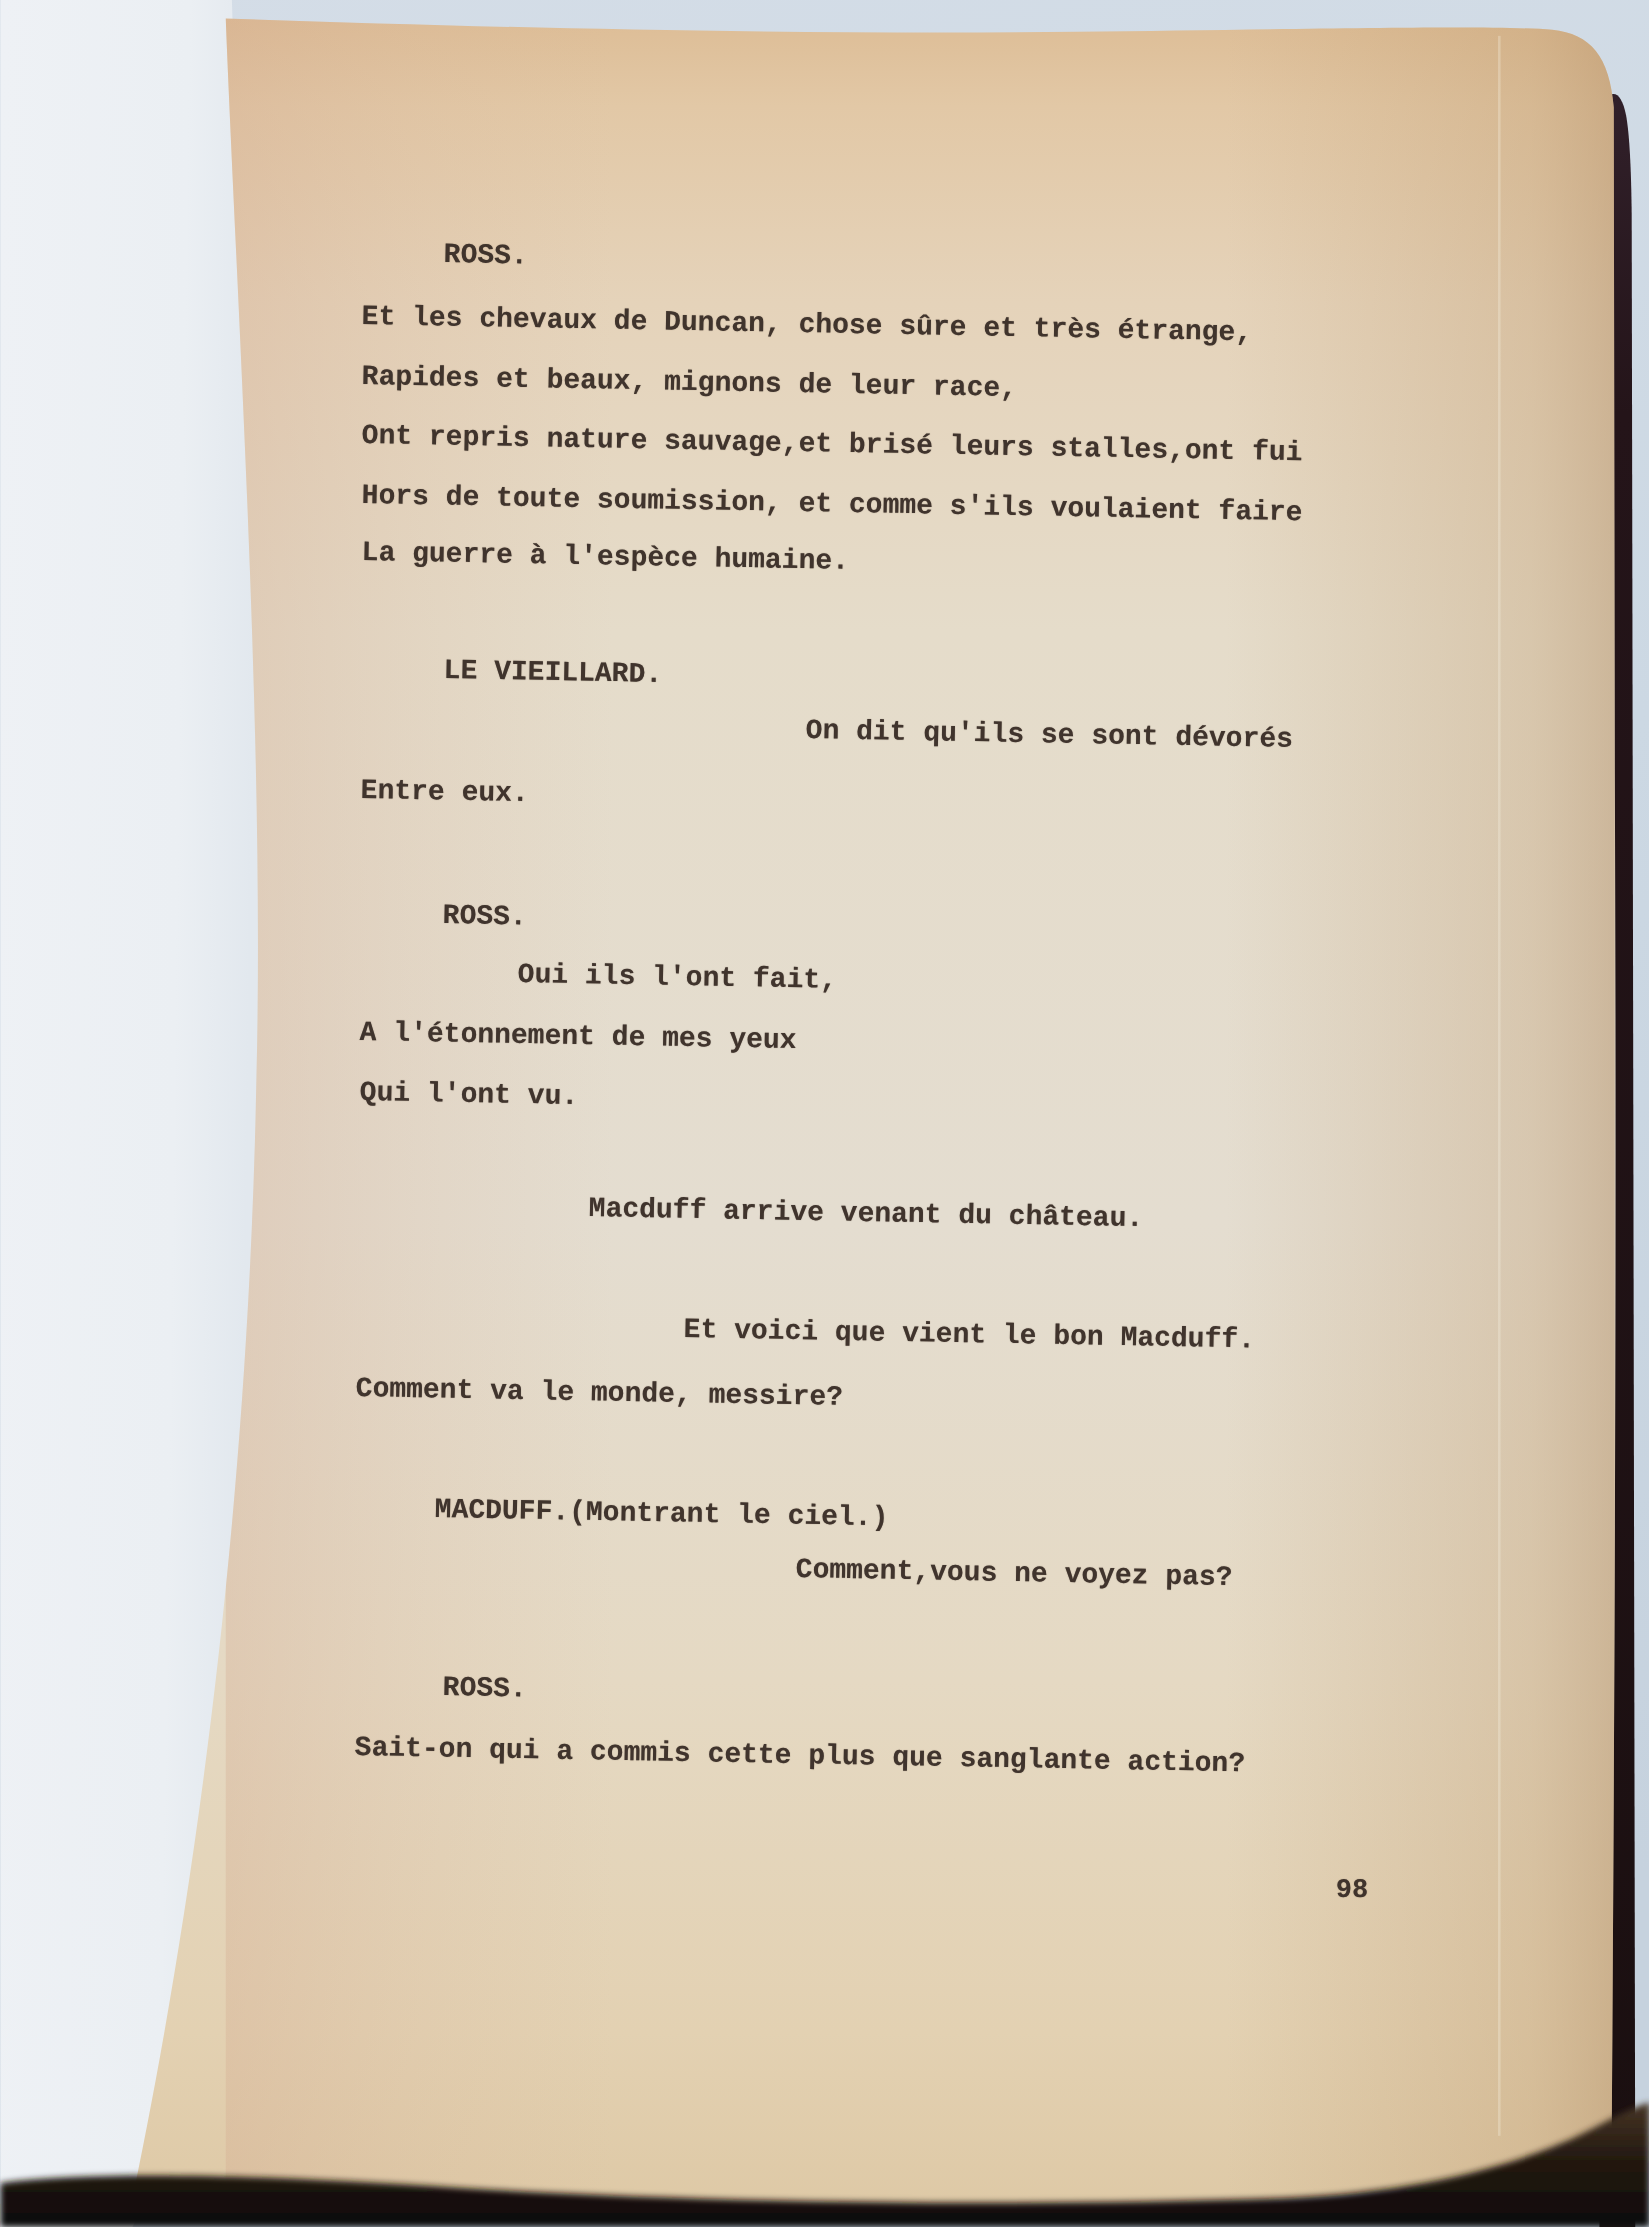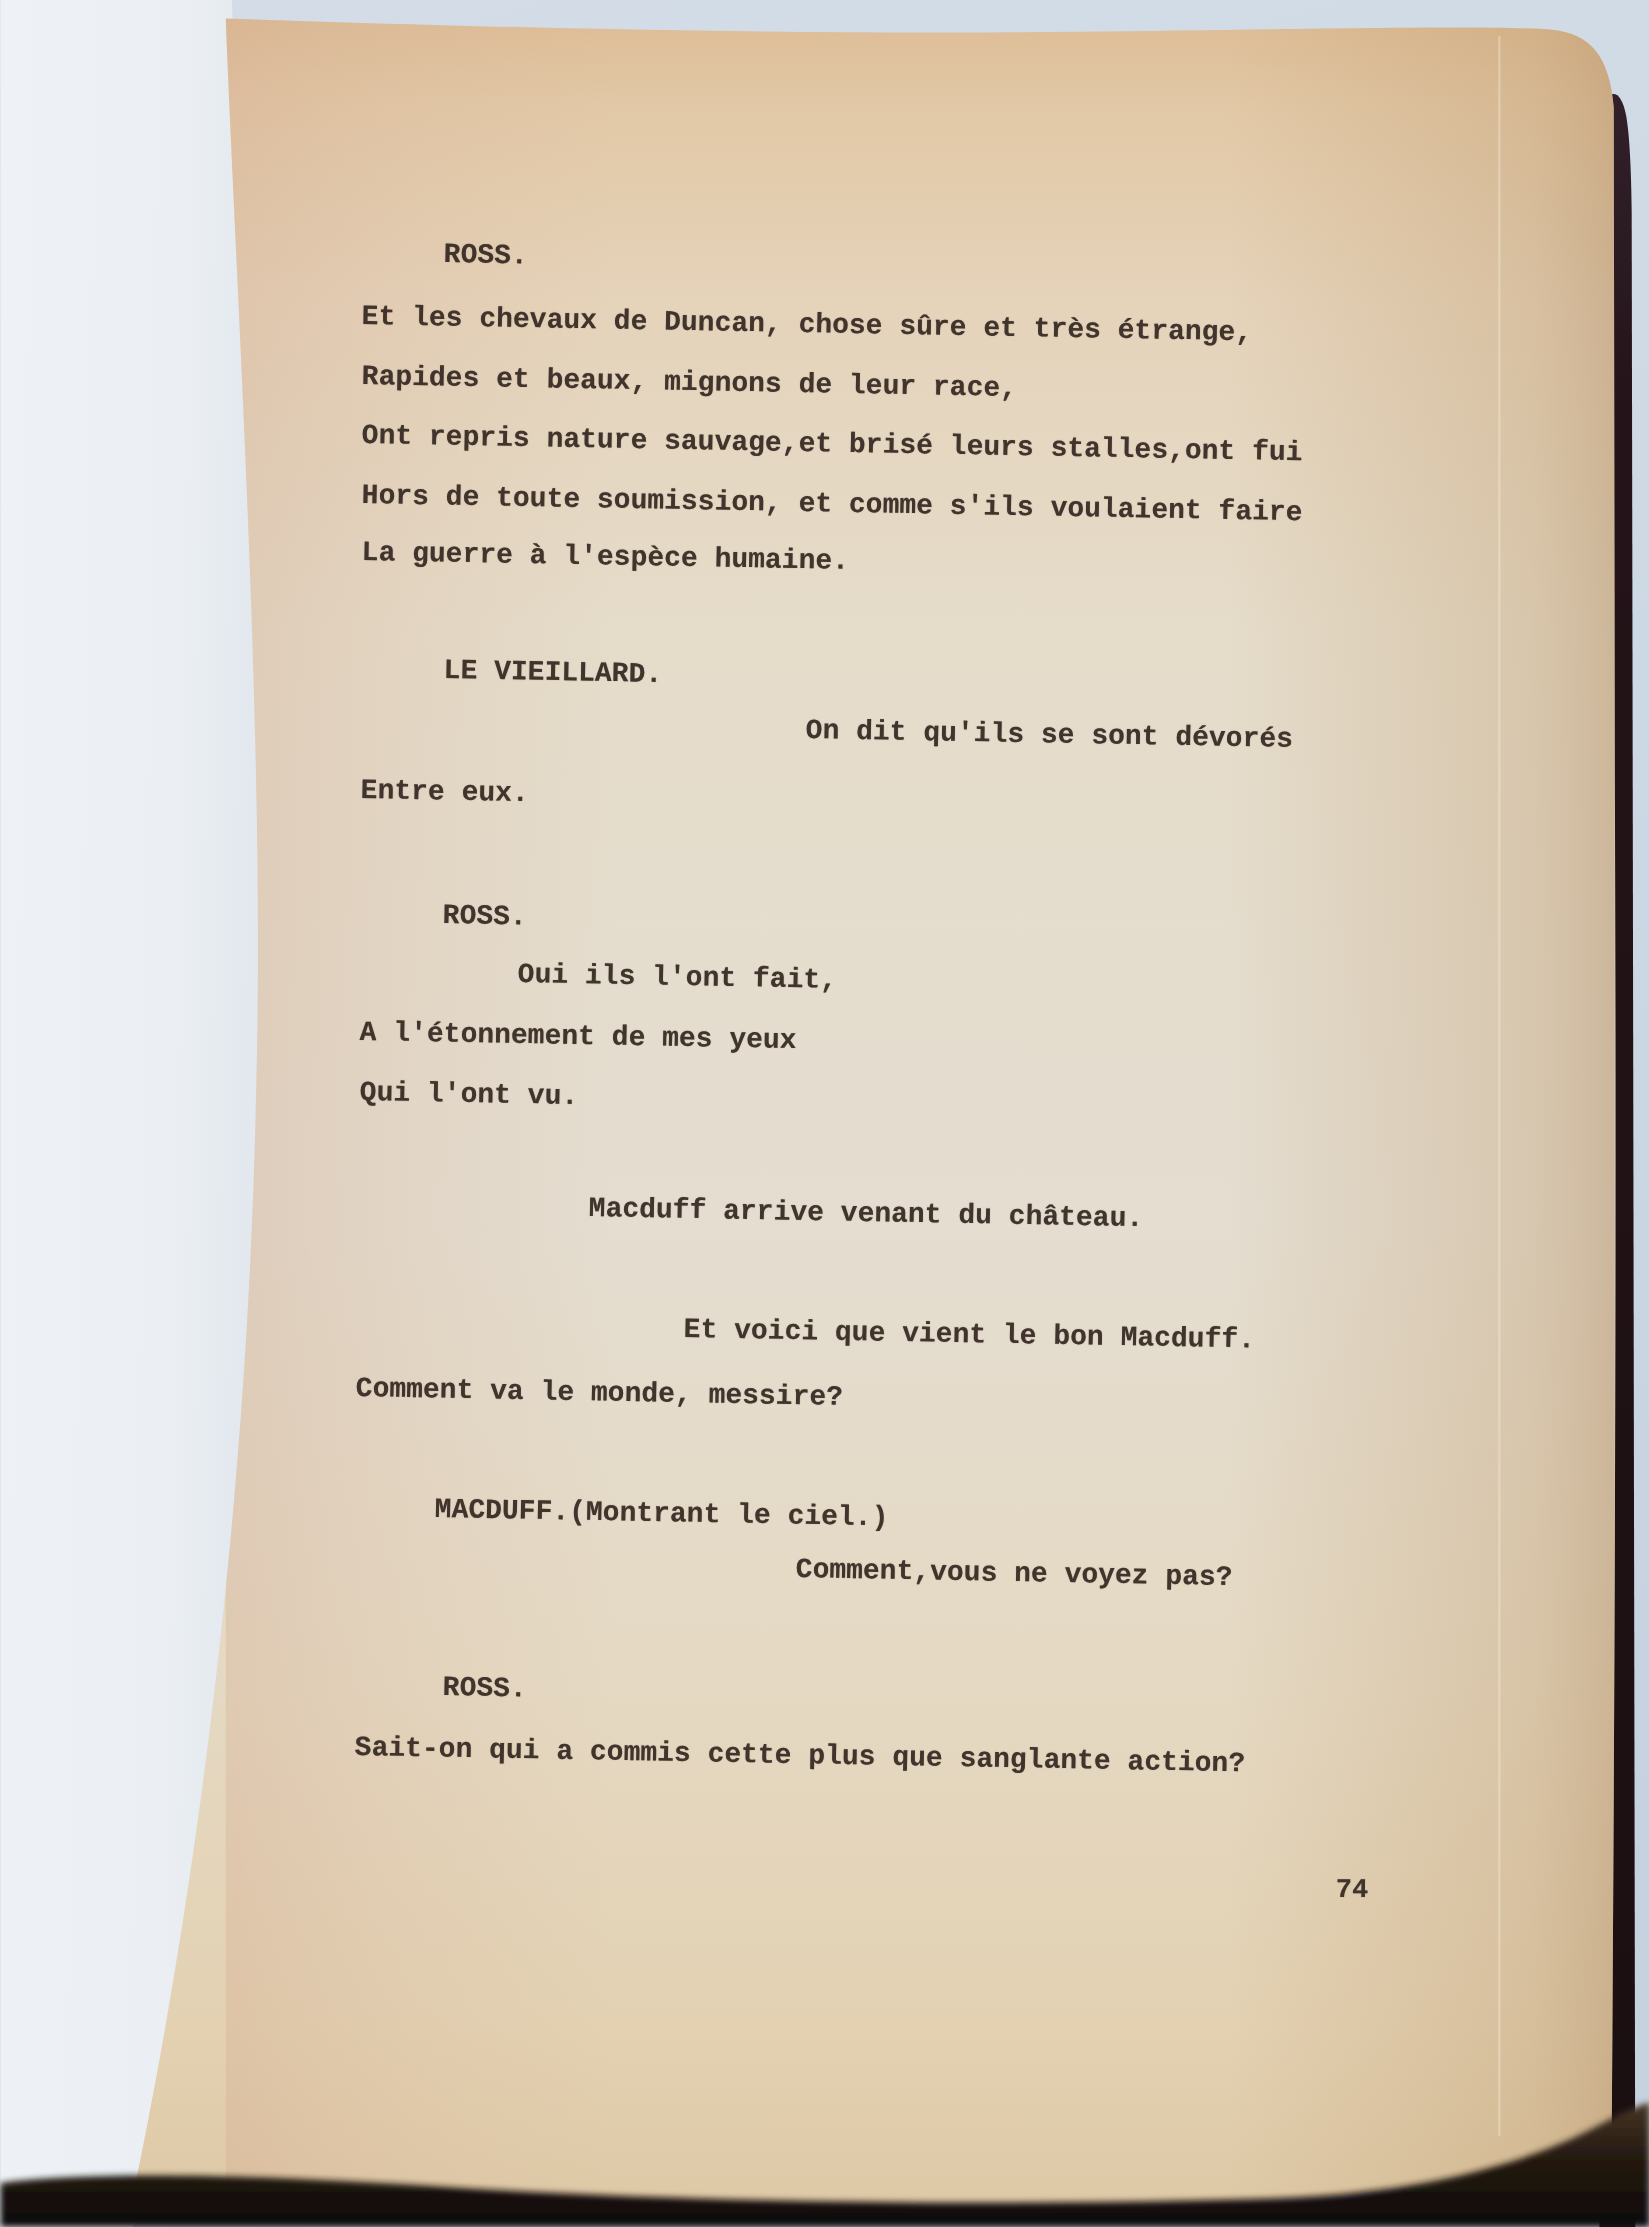--- a/index.html
+++ b/index.html
@@ -171,7 +171,7 @@
     <div class="txt" style="left:443px; top:1672px">ROSS.</div>
     <div class="txt" style="left:355px; top:1732px">Sait-on qui a commis cette plus que sanglante action?</div>
 
-    <div class="txt pgnum" style="left:1336px; top:1875px">74</div>
+    <div class="txt pgnum" style="left:1336px; top:1875px">98</div>
   </div>
 
 </div>

